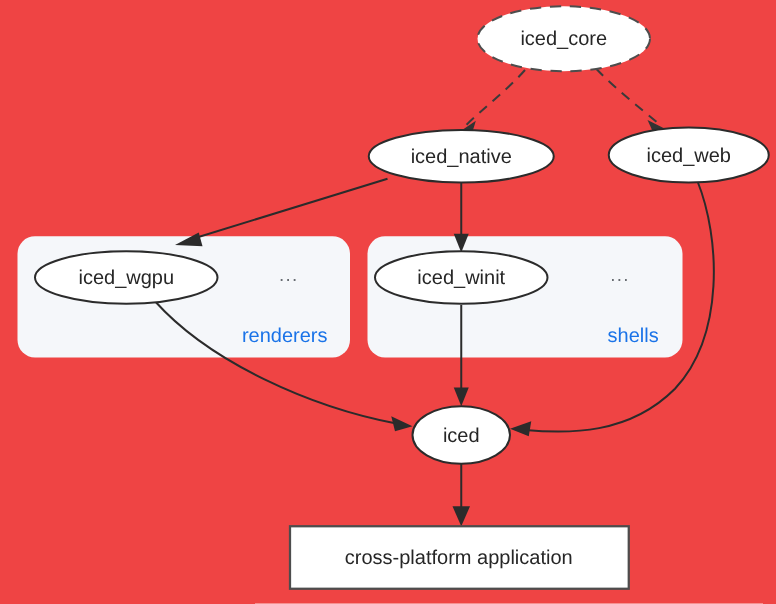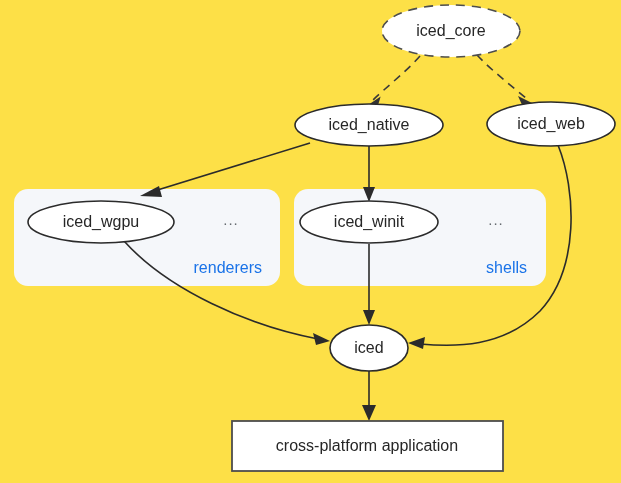--- a/index.html
+++ b/index.html
@@ -11,7 +11,7 @@
     position: relative;
     width: 621px;
     height: 483px;
-    background: #fde047;
+    background: #ef4444;
     font-family: "Liberation Sans", sans-serif;
     overflow: hidden;
   }

